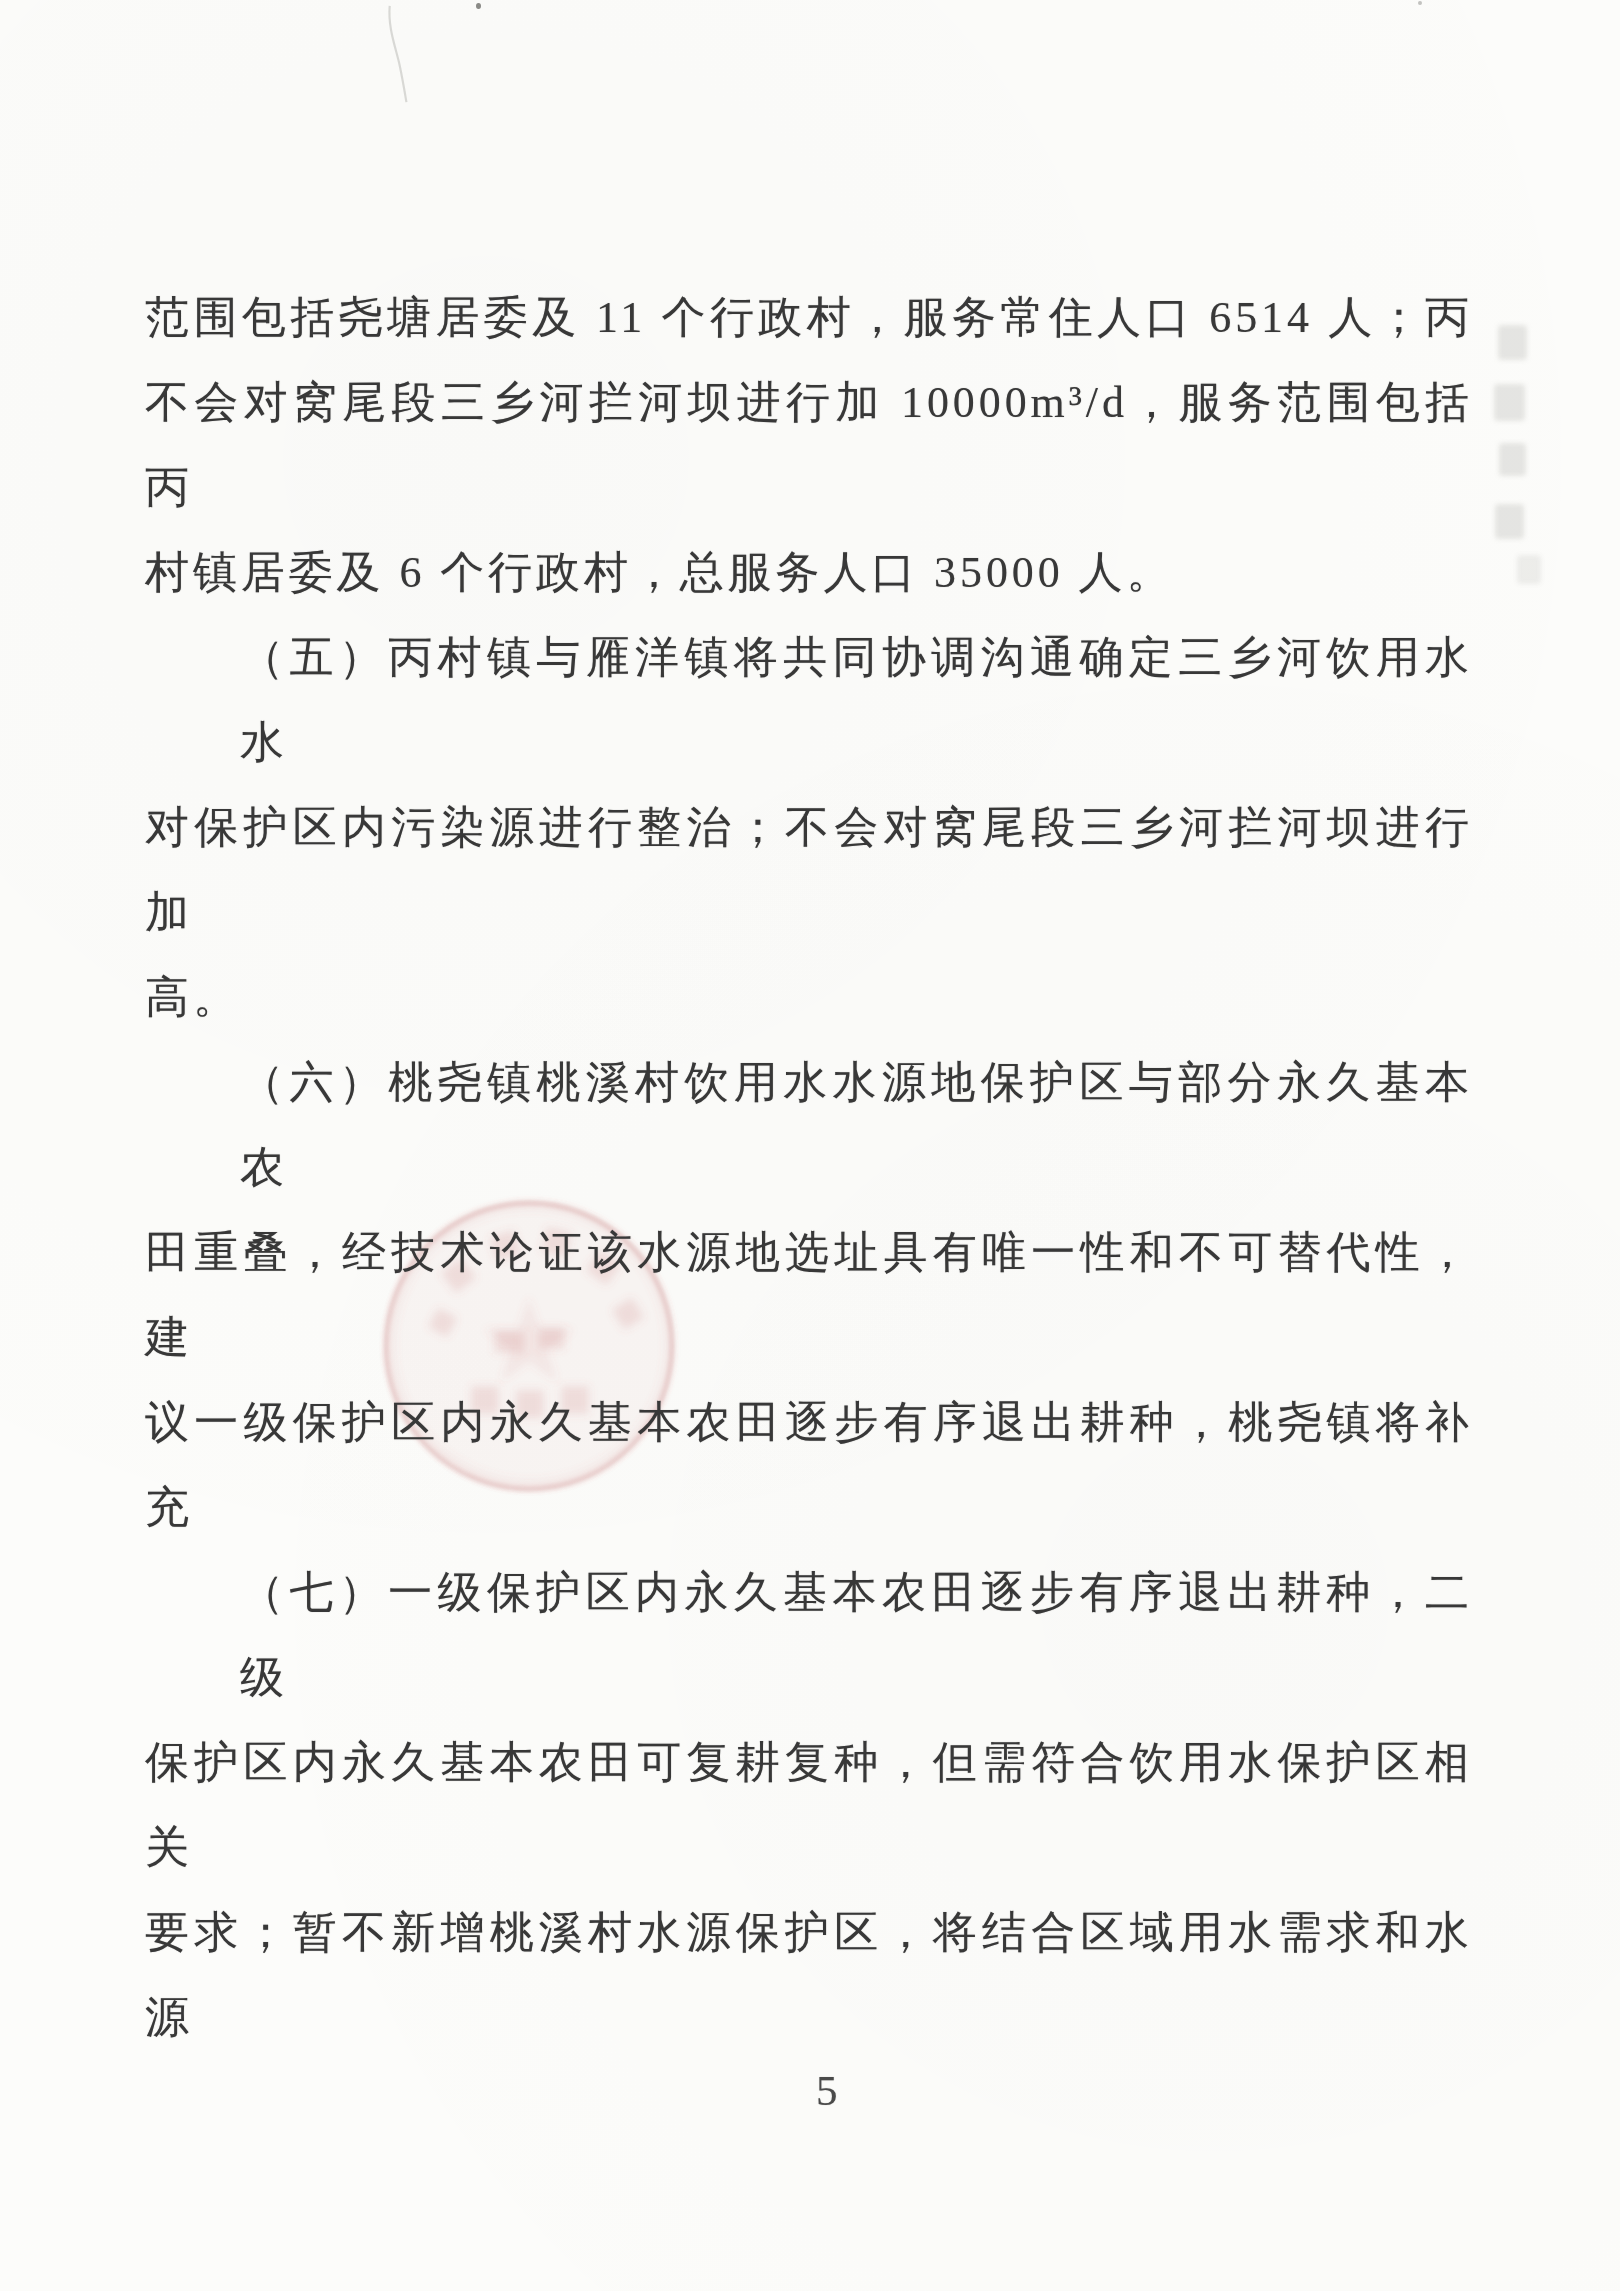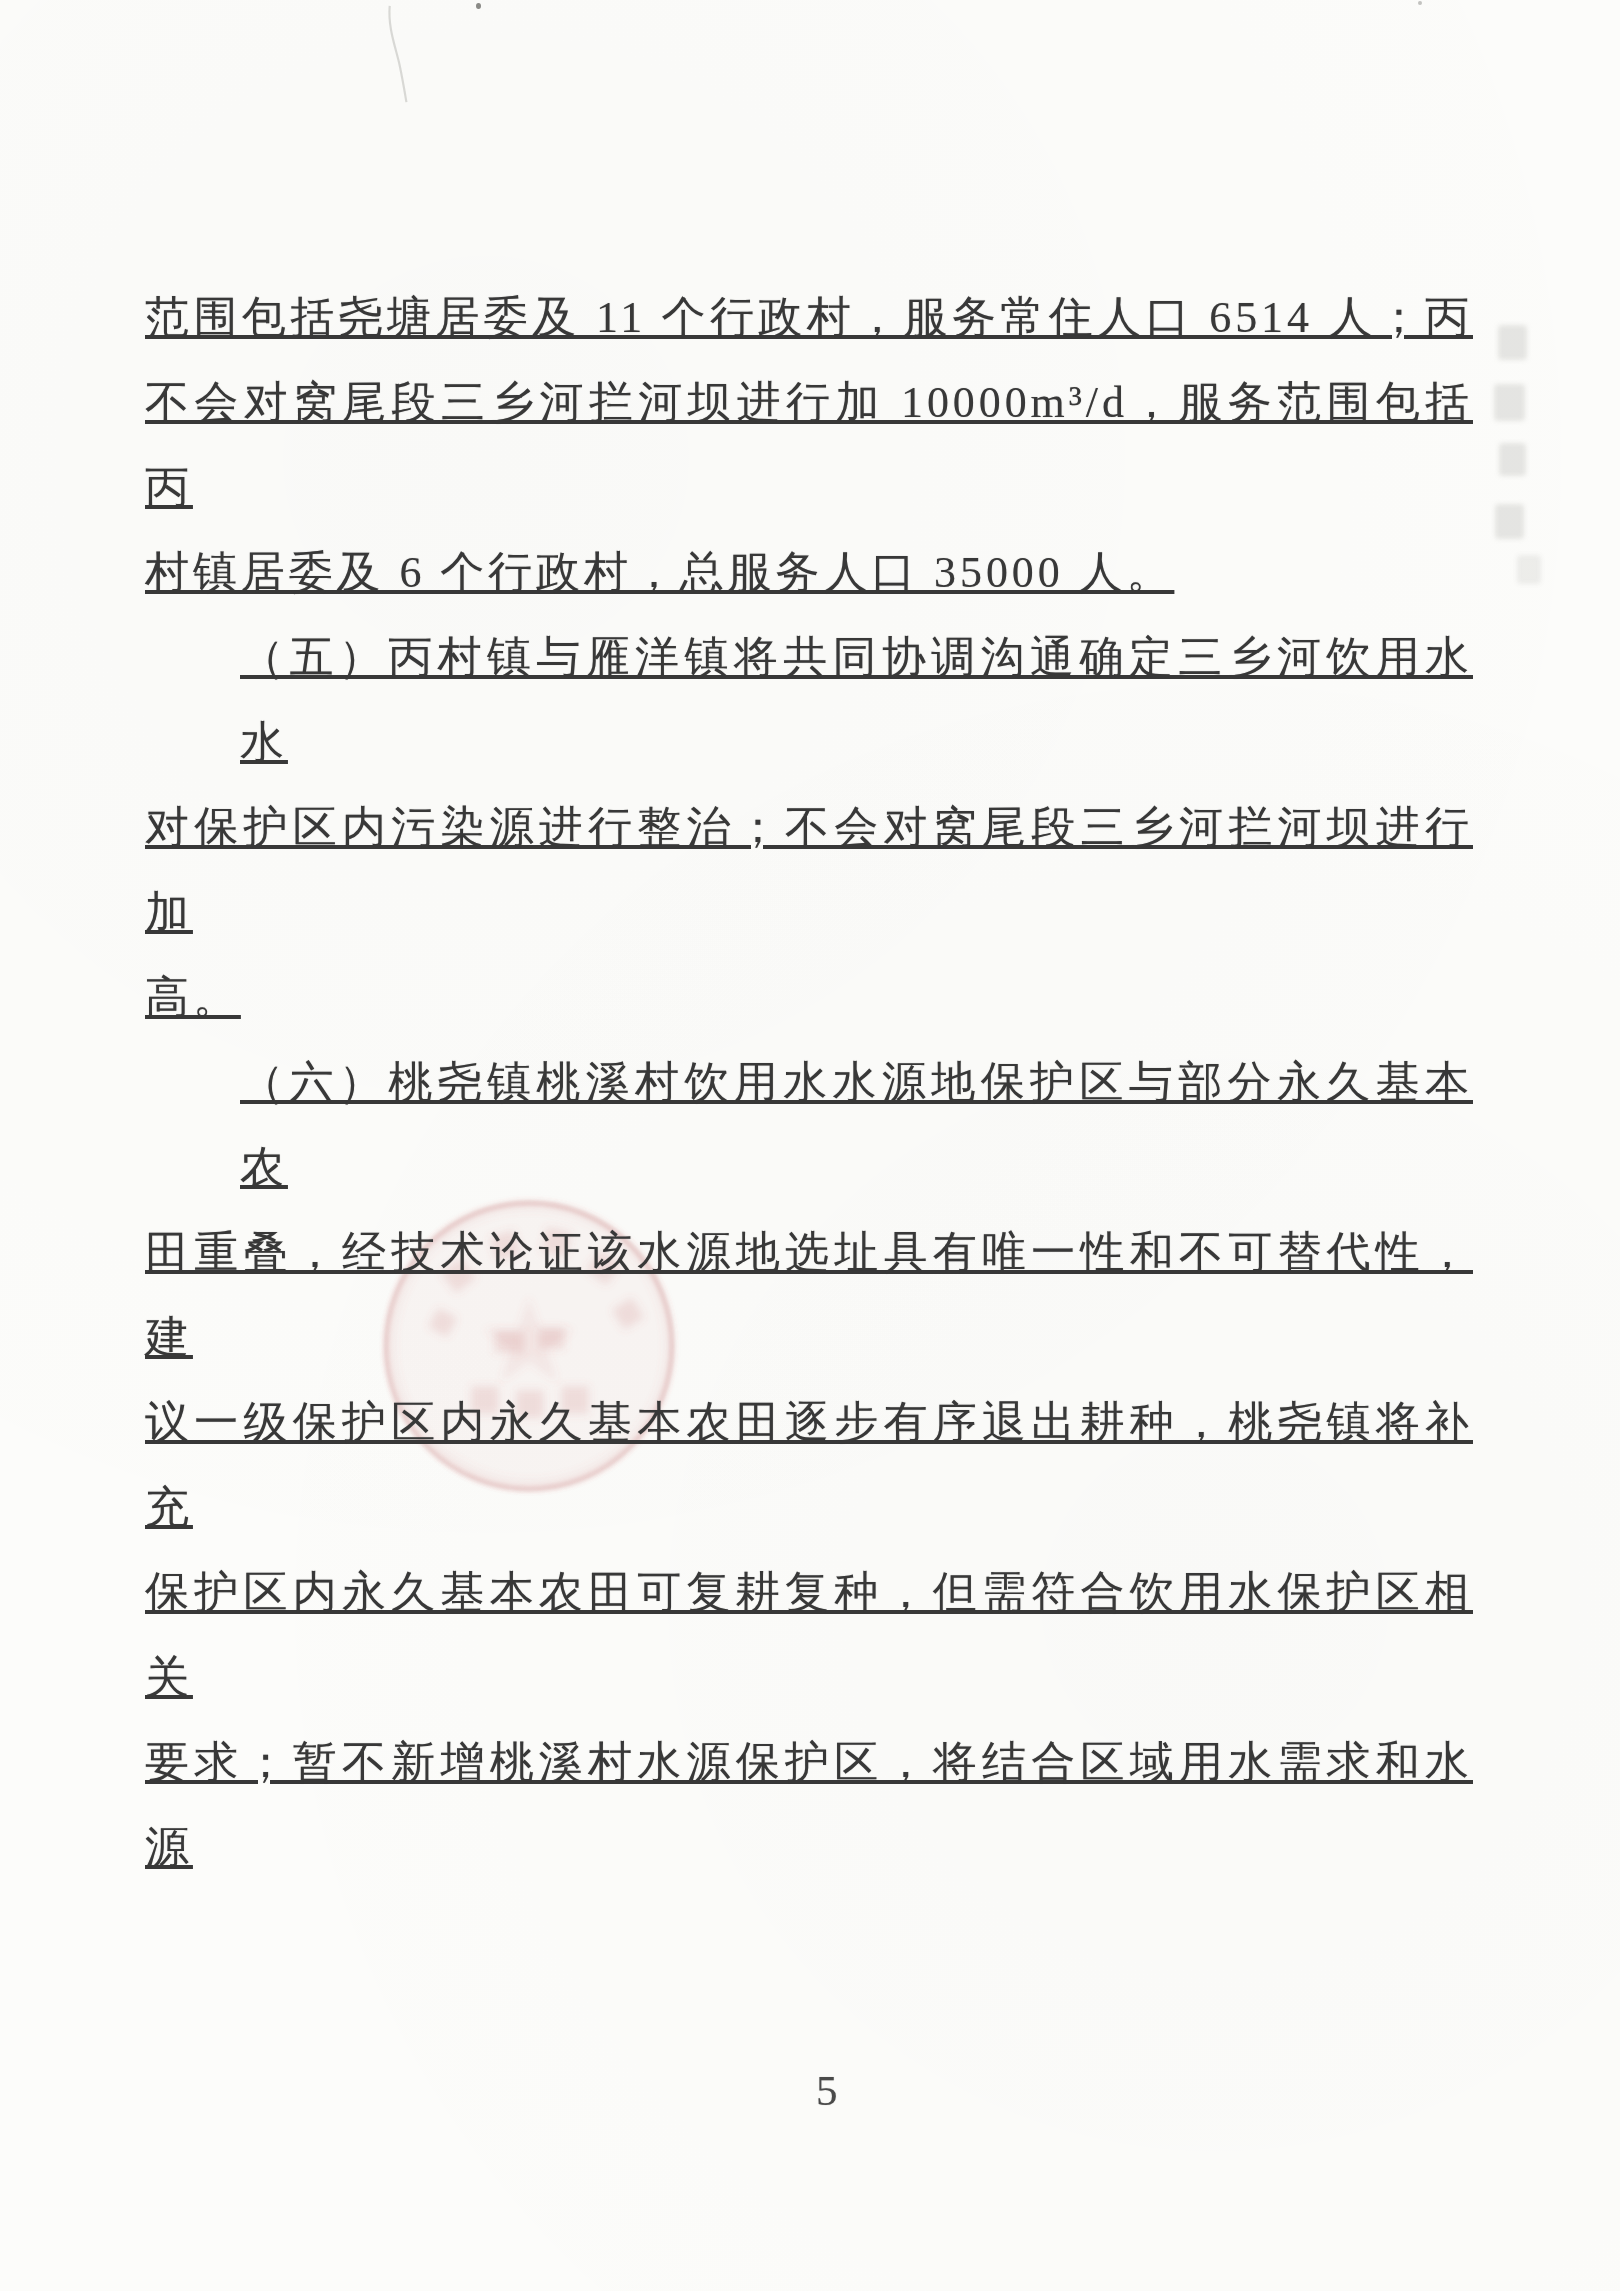--- a/index.html
+++ b/index.html
@@ -26,7 +26,7 @@
     text-shadow: 0 0 1px rgba(70,70,70,0.45);
     z-index: 3;
   }
-  .line { white-space: nowrap; text-align: left; text-decoration: underline; }
+  .line { white-space: nowrap; text-align: left; }
   .line.fill { white-space: normal; text-align: justify; text-align-last: justify; }
   .line.indent { padding-left: 95px; }
   .pagenum {

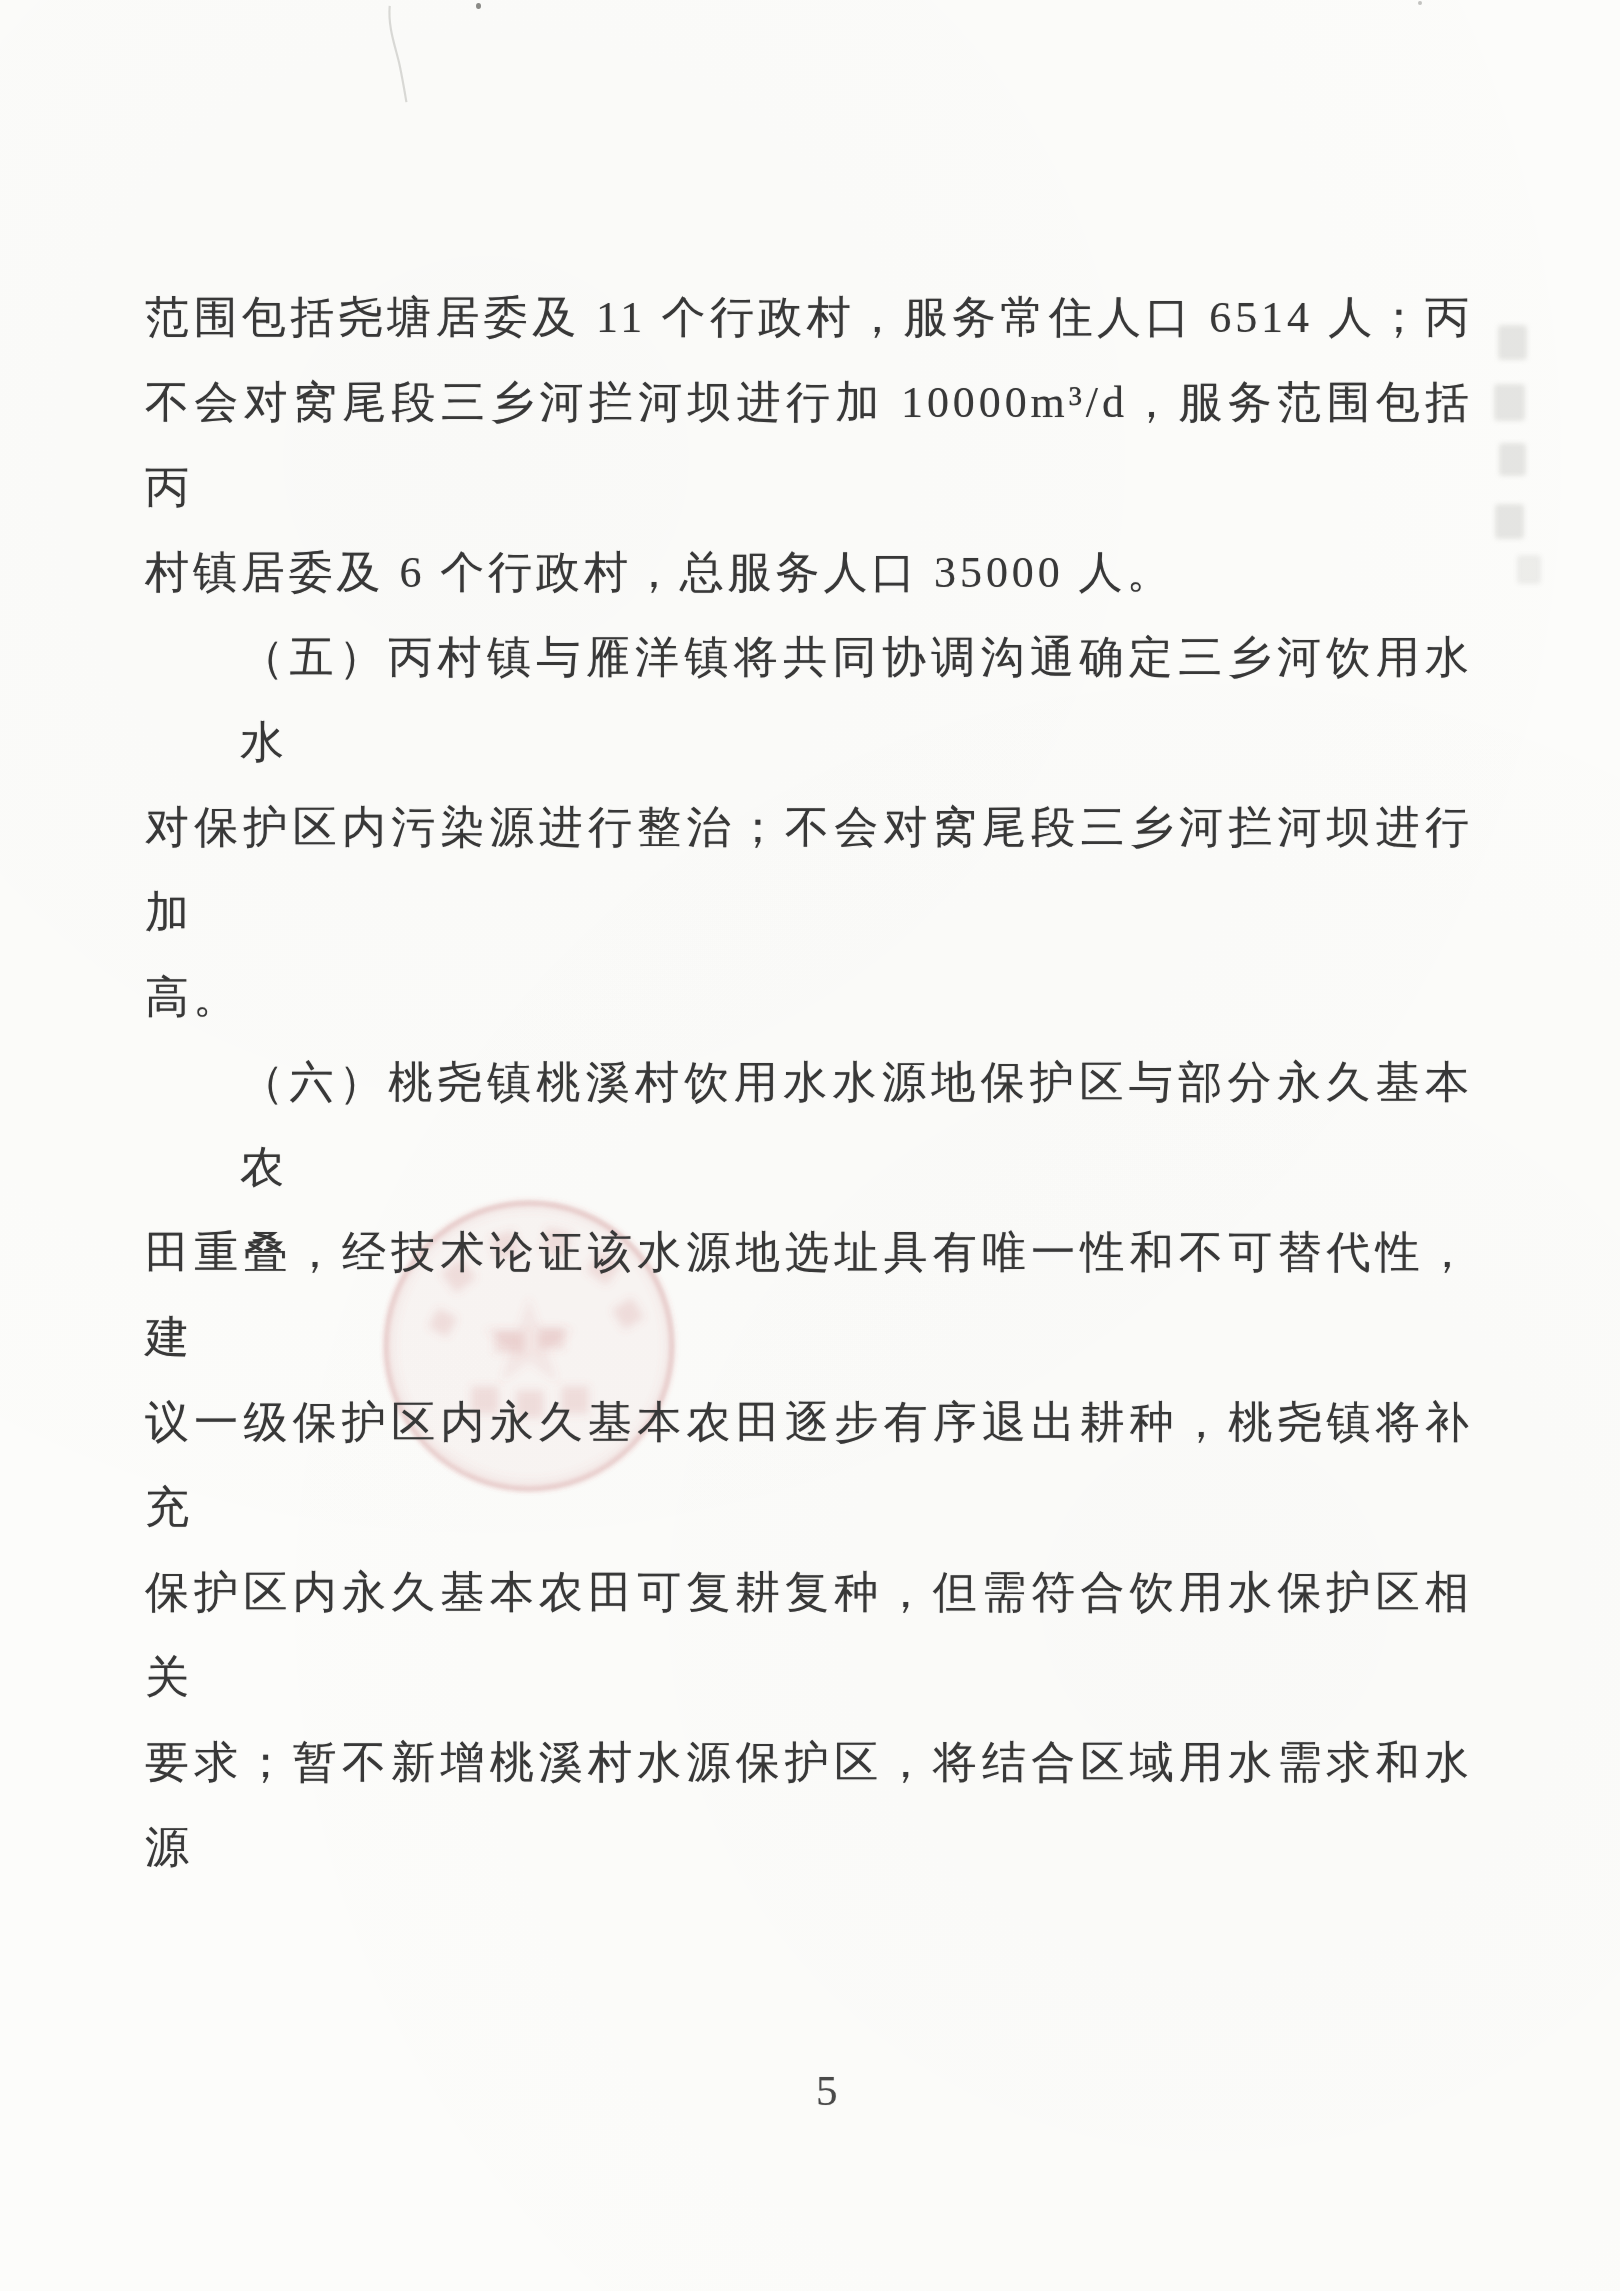--- a/index.html
+++ b/index.html
@@ -100,6 +100,7 @@
     <div class="line fill indent">（六）桃尧镇桃溪村饮用水水源地保护区与部分永久基本农</div>
     <div class="line fill">田重叠，经技术论证该水源地选址具有唯一性和不可替代性，建</div>
     <div class="line fill">议一级保护区内永久基本农田逐步有序退出耕种，桃尧镇将补充</div>
+    <div class="line fill indent">（七）一级保护区内永久基本农田逐步有序退出耕种，二级</div>
     <div class="line fill">保护区内永久基本农田可复耕复种，但需符合饮用水保护区相关</div>
     <div class="line fill">要求；暂不新增桃溪村水源保护区，将结合区域用水需求和水源</div>
 

